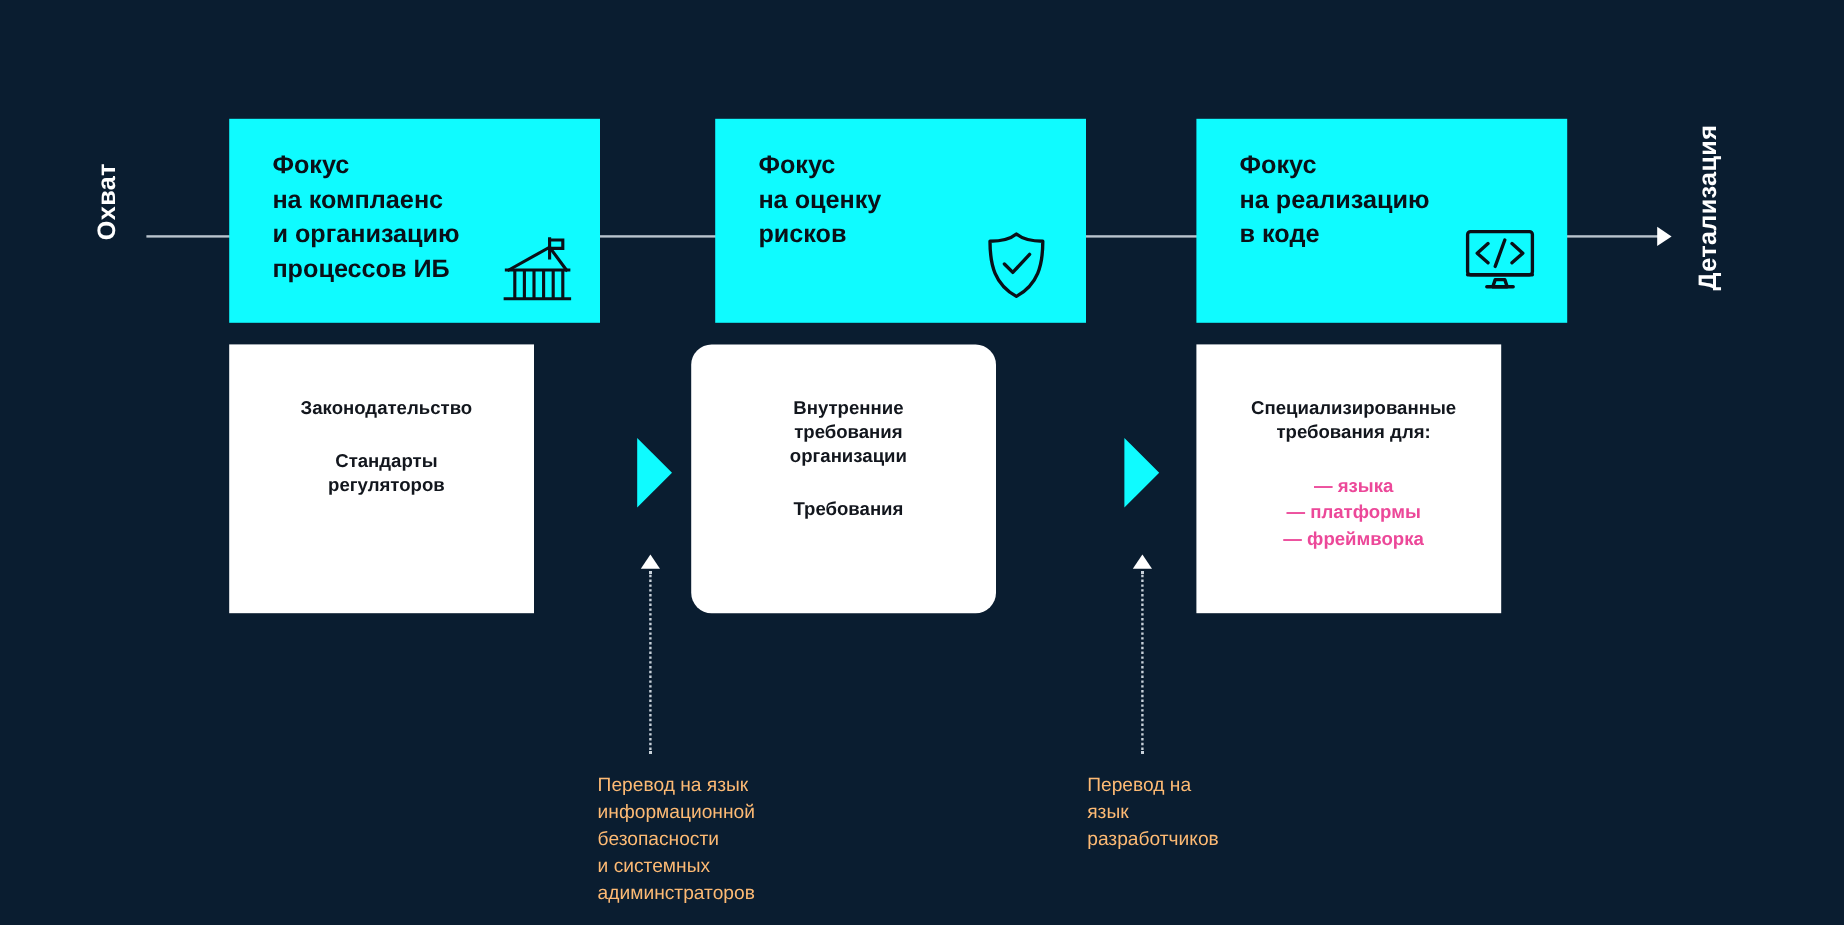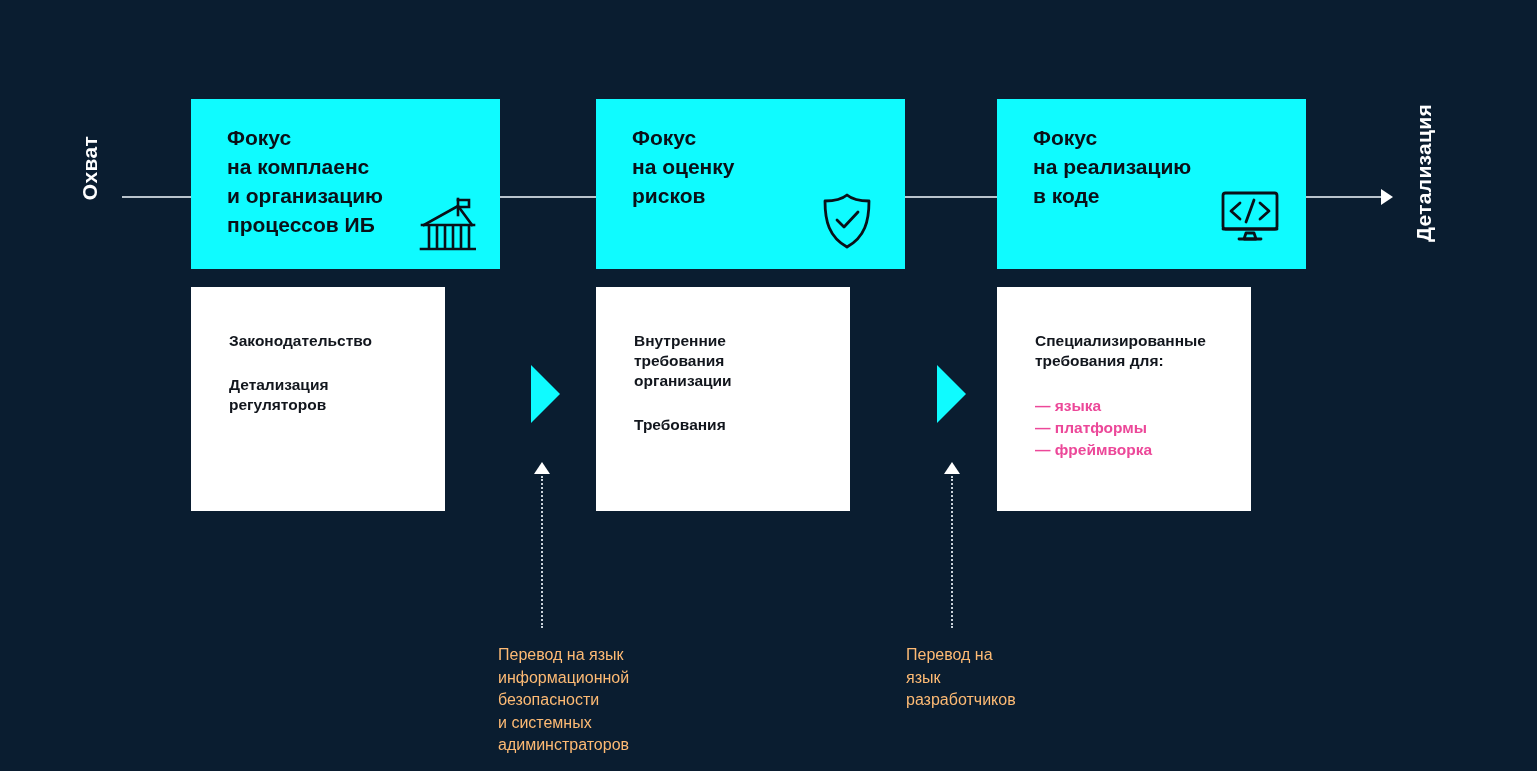--- a/index.html
+++ b/index.html
@@ -104,6 +104,7 @@
     height: 224px;
     background: #ffffff;
     box-sizing: border-box;
+    text-align: center;
   }
   #body-1 { left: 191px; }
   #body-2 { left: 596px; }

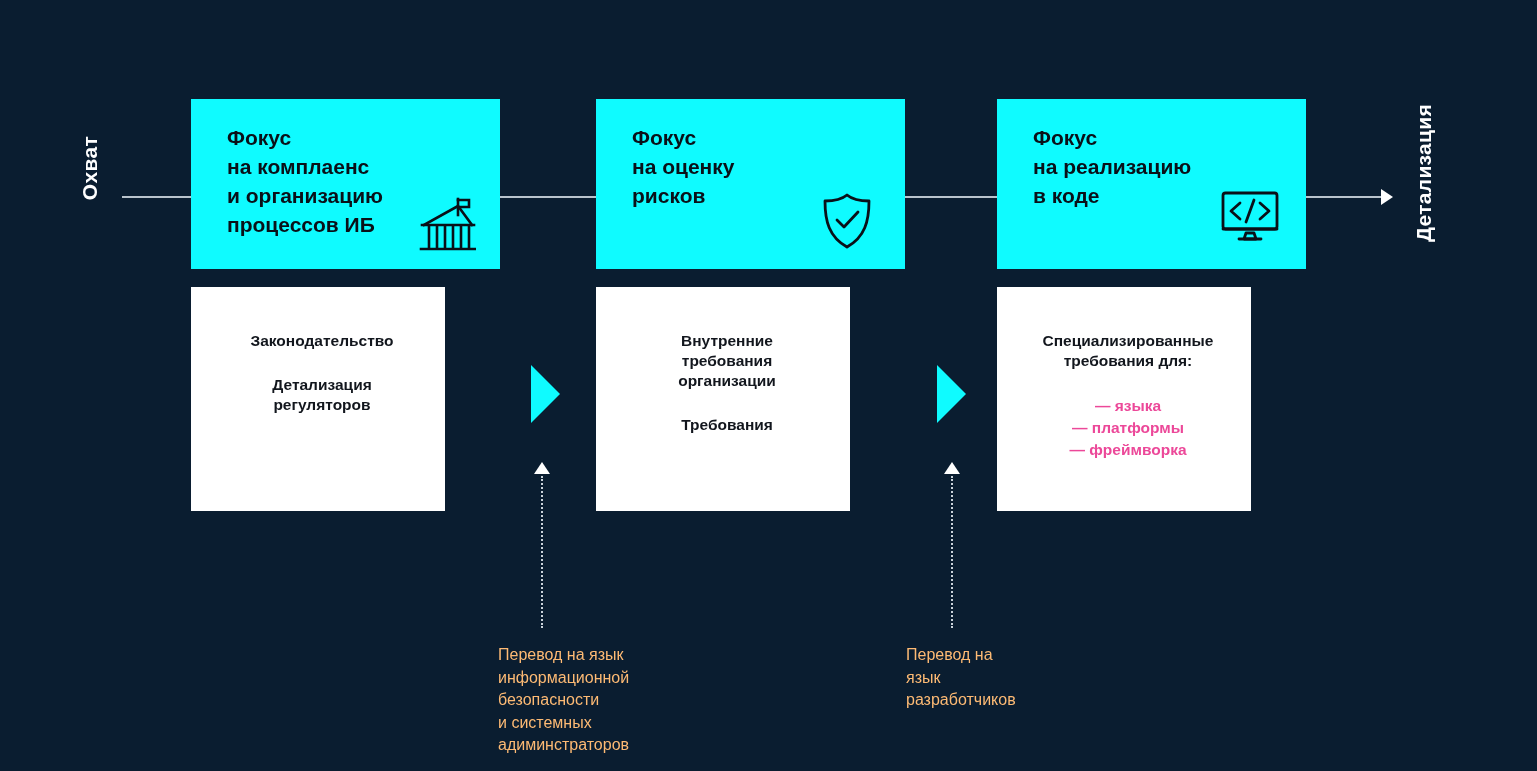--- a/index.html
+++ b/index.html
@@ -107,7 +107,7 @@
     text-align: center;
   }
   #body-1 { left: 191px; }
-  #body-2 { left: 596px; }
+  #body-2 { left: 576px; border-radius: 17px; }
   #body-3 { left: 997px; }
 
   .body-inner {

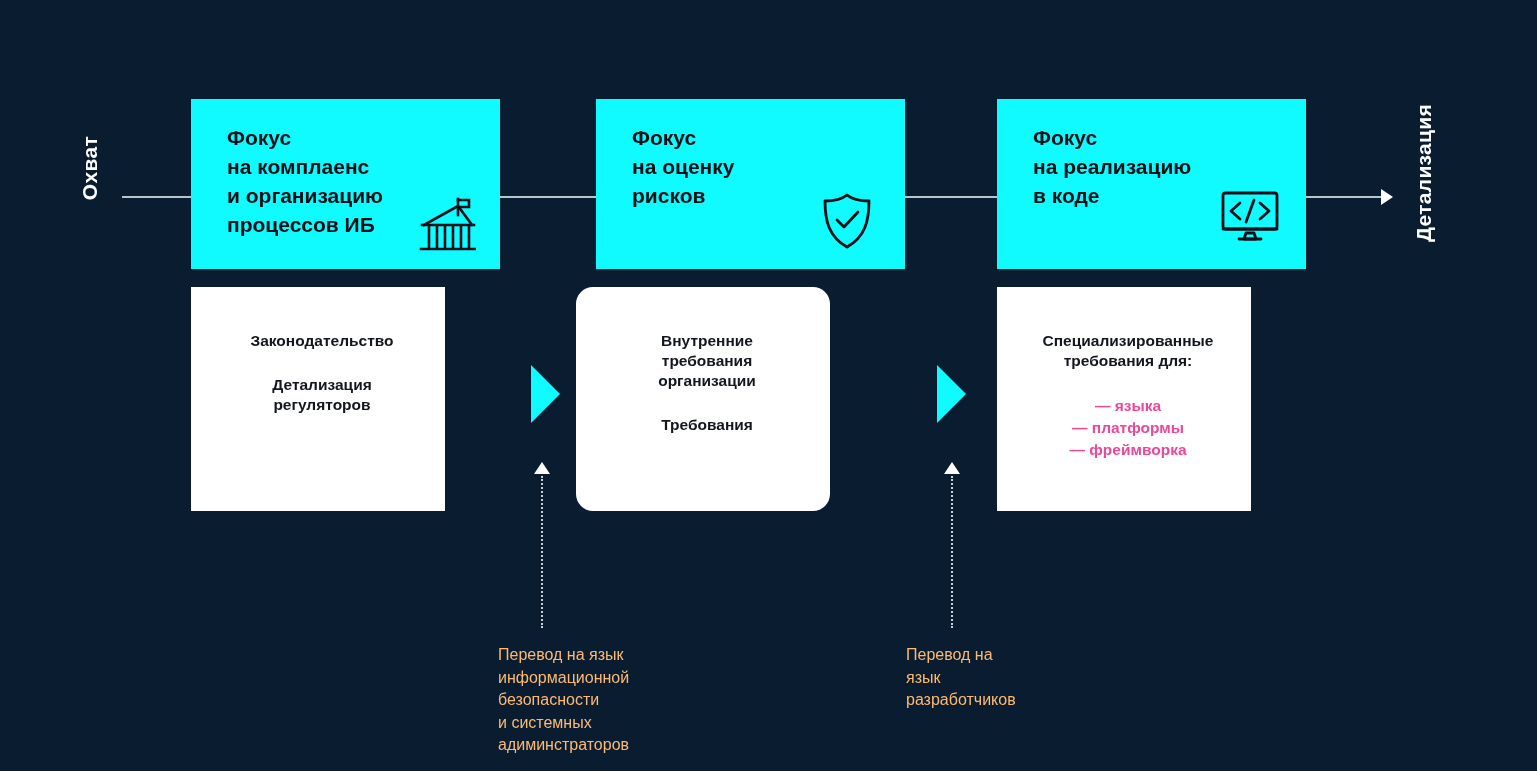--- a/index.html
+++ b/index.html
@@ -223,7 +223,7 @@
   <div class="body-card" id="body-1">
     <div class="body-inner">
       <p class="body-item">Законодательство</p>
-      <p class="body-item">Детализация регуляторов</p>
+      <p class="body-item">Стандарты регуляторов</p>
     </div>
   </div>
 

